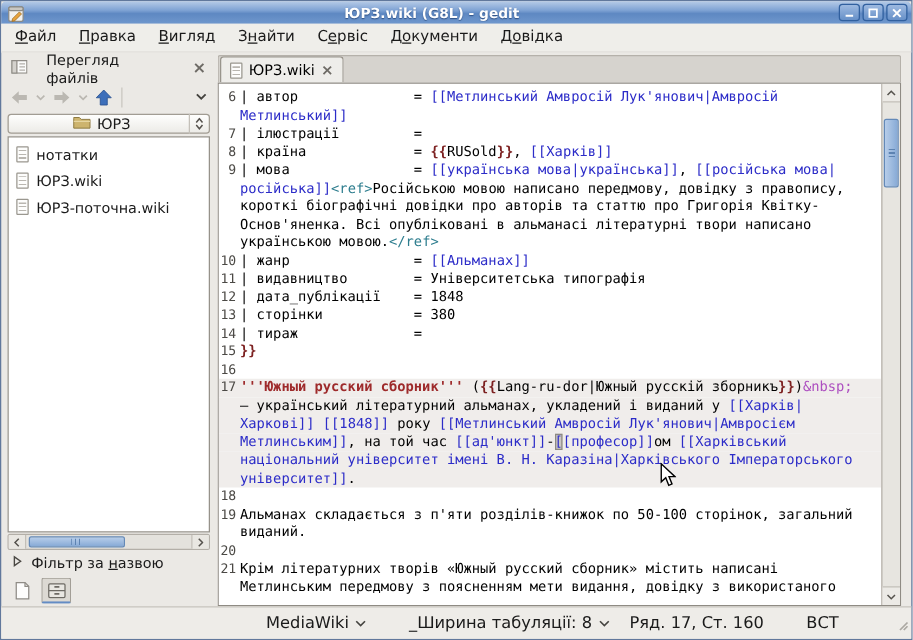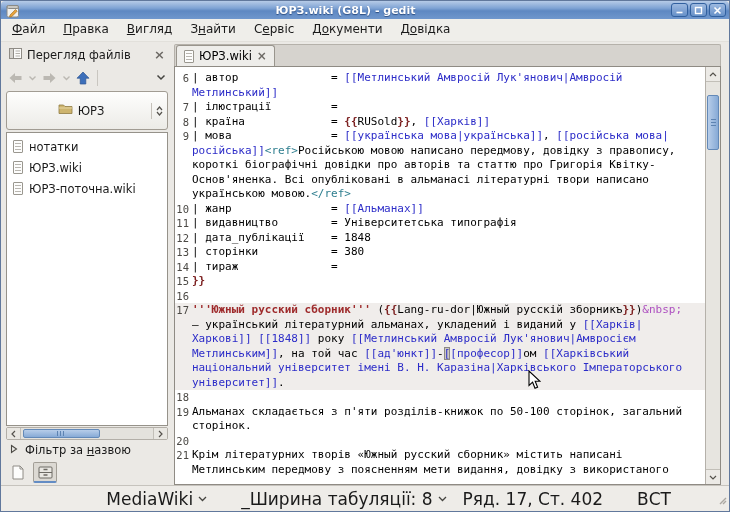--- a/index.html
+++ b/index.html
@@ -27,7 +27,7 @@
   .main{flex:1;display:flex;overflow:hidden;padding:2px 8px 0 3px;}
   
   .sidebar{width:166px;flex:none;display:flex;flex-direction:column;font-size:11.5px;color:#1a1a1a;}
-  .sb-header{height:21px;flex:none;display:flex;align-items:center;gap:5px;padding:0 5px;}
+  .sb-header{height:21px;flex:none;display:flex;align-items:center;gap:15px;padding:0 5px;}
   .sb-close{margin-left:auto;color:#6e6b66;font-size:13px;line-height:10px;font-weight:bold;}
   .sb-toolbar{height:25px;flex:none;display:flex;align-items:center;gap:3px;padding:2px 3px;}
   .tbtn{display:flex;align-items:center;justify-content:center;padding:2px 1px;}

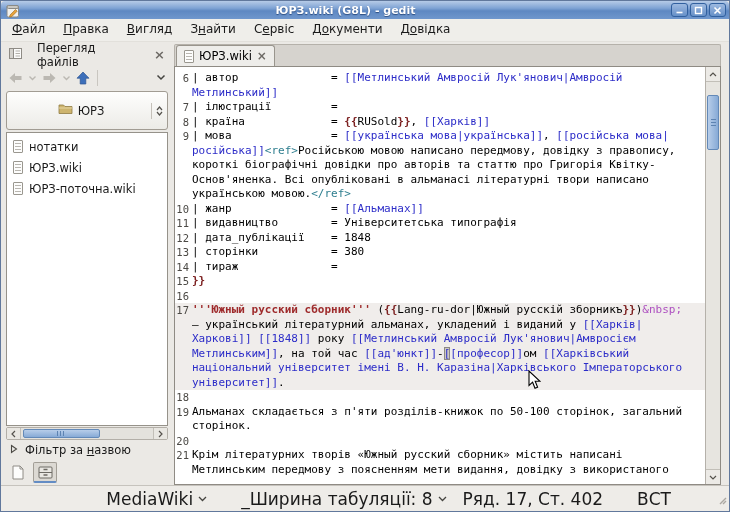--- a/index.html
+++ b/index.html
@@ -33,7 +33,7 @@
   .tbtn{display:flex;align-items:center;justify-content:center;padding:2px 1px;}
   .tsep{width:1px;height:16px;background:#c9c6c0;margin:0 3px;}
   .sb-spacer{flex:1;}
-  .sb-combo{height:39px;flex:none;margin:1px 2px 2px 2px;border:1px solid #a19c93;border-radius:3px;
+  .sb-combo{height:16px;flex:none;margin:1px 2px 2px 2px;border:1px solid #a19c93;border-radius:3px;
     background:linear-gradient(#fefefd,#ecebe7);display:flex;align-items:center;padding:0 4px;}
   .combo-center{flex:1;display:flex;align-items:center;justify-content:center;gap:5px;}
   .spin{display:flex;flex-direction:column;align-items:center;line-height:5px;

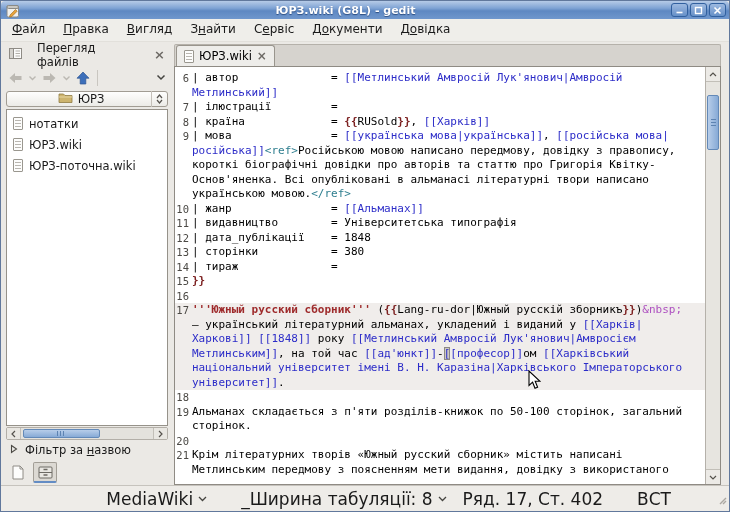--- a/index.html
+++ b/index.html
@@ -379,7 +379,7 @@
             </div>
             <div class="row">
               <span class="ln"></span>
-              <pre class="tx"><span>сторінок.</span></pre>
+              <pre class="tx"><span>виданий.</span></pre>
             </div>
             <div class="row">
               <span class="ln">20</span>

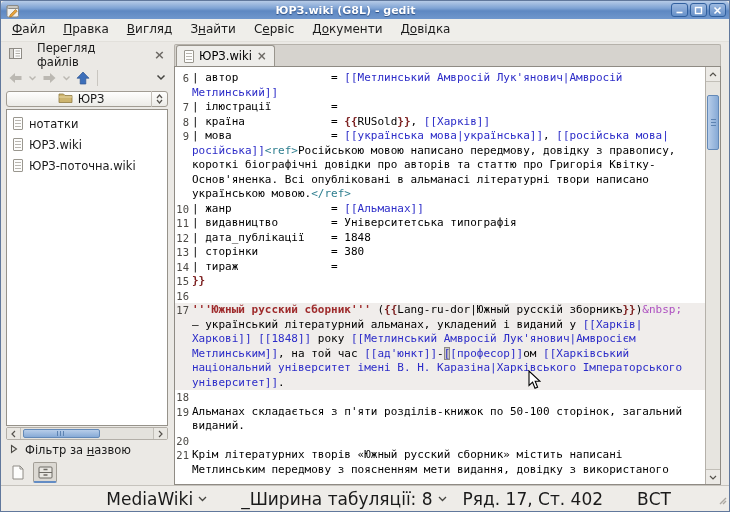--- a/index.html
+++ b/index.html
@@ -89,7 +89,7 @@
   .grip-lines-v{height:8px;width:5px;background:repeating-linear-gradient(#5d83b2 0,#5d83b2 1px,transparent 1px,transparent 3px);}
   
   .statusbar{height:26px;flex:none;display:flex;align-items:center;background:#eeece8;
-    border-top:1px solid #c6c3bd;font-size:17px;color:#1a1a1a;padding:0 6px;position:relative;}
+    border-top:1px solid #c6c3bd;font-size:13px;color:#1a1a1a;padding:0 6px;position:relative;}
   .status-spacer{flex:1;}
   .scombo{display:flex;align-items:center;gap:5px;padding:2px 4px;}
   .sb-lang{margin-right:26px;}

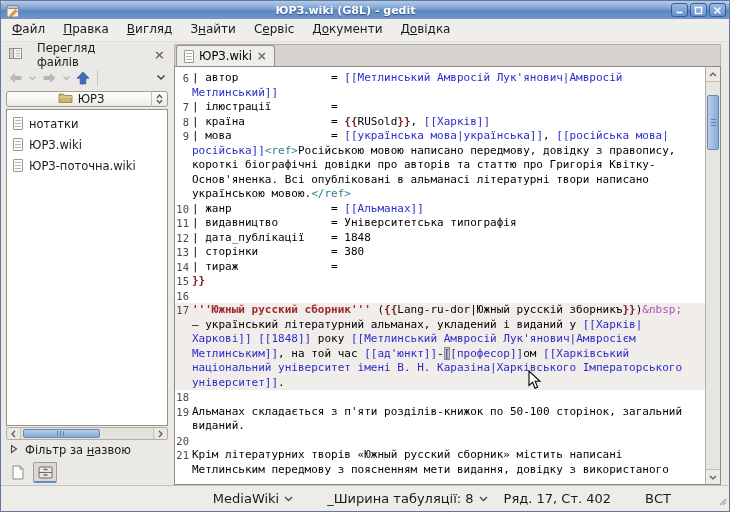--- a/index.html
+++ b/index.html
@@ -429,7 +429,7 @@
           <path d="M1 1 L4.5 4.5 L8 1" stroke="#454440" fill="none" stroke-width="1.3"></path>
         </svg>
     </span>
-    <span class="sb-pos">Ряд. 17, Ст. 402</span>
+    <span class="sb-pos">Ряд. 17, Ст. 160</span>
     <span class="sb-mode">ВСТ</span>
     <span class="grip">
       <svg width="10" height="10">

